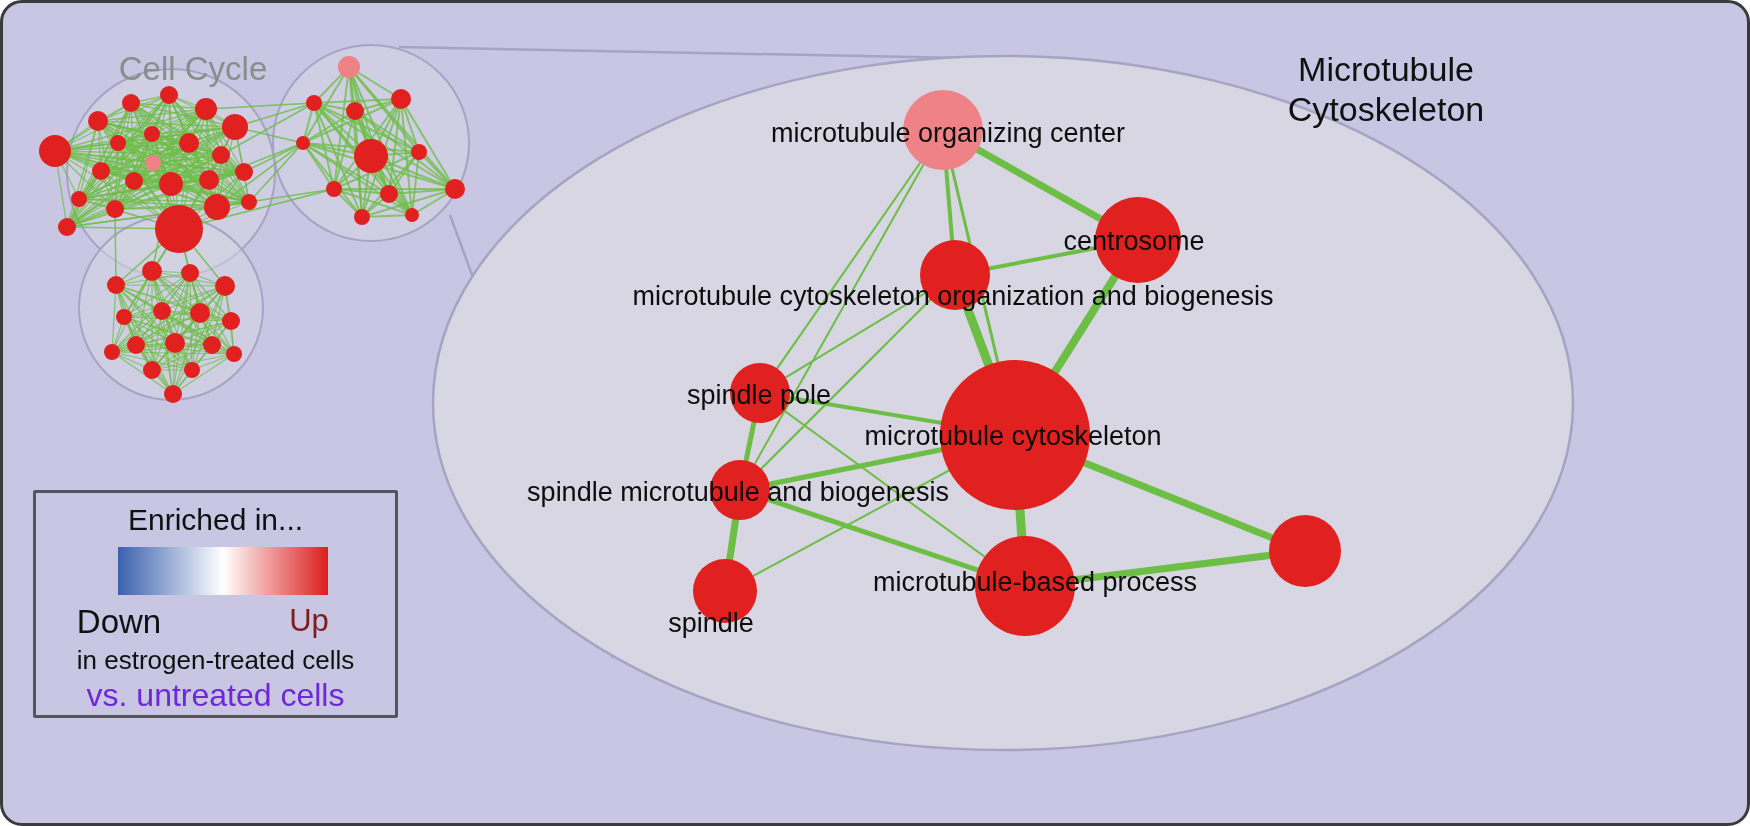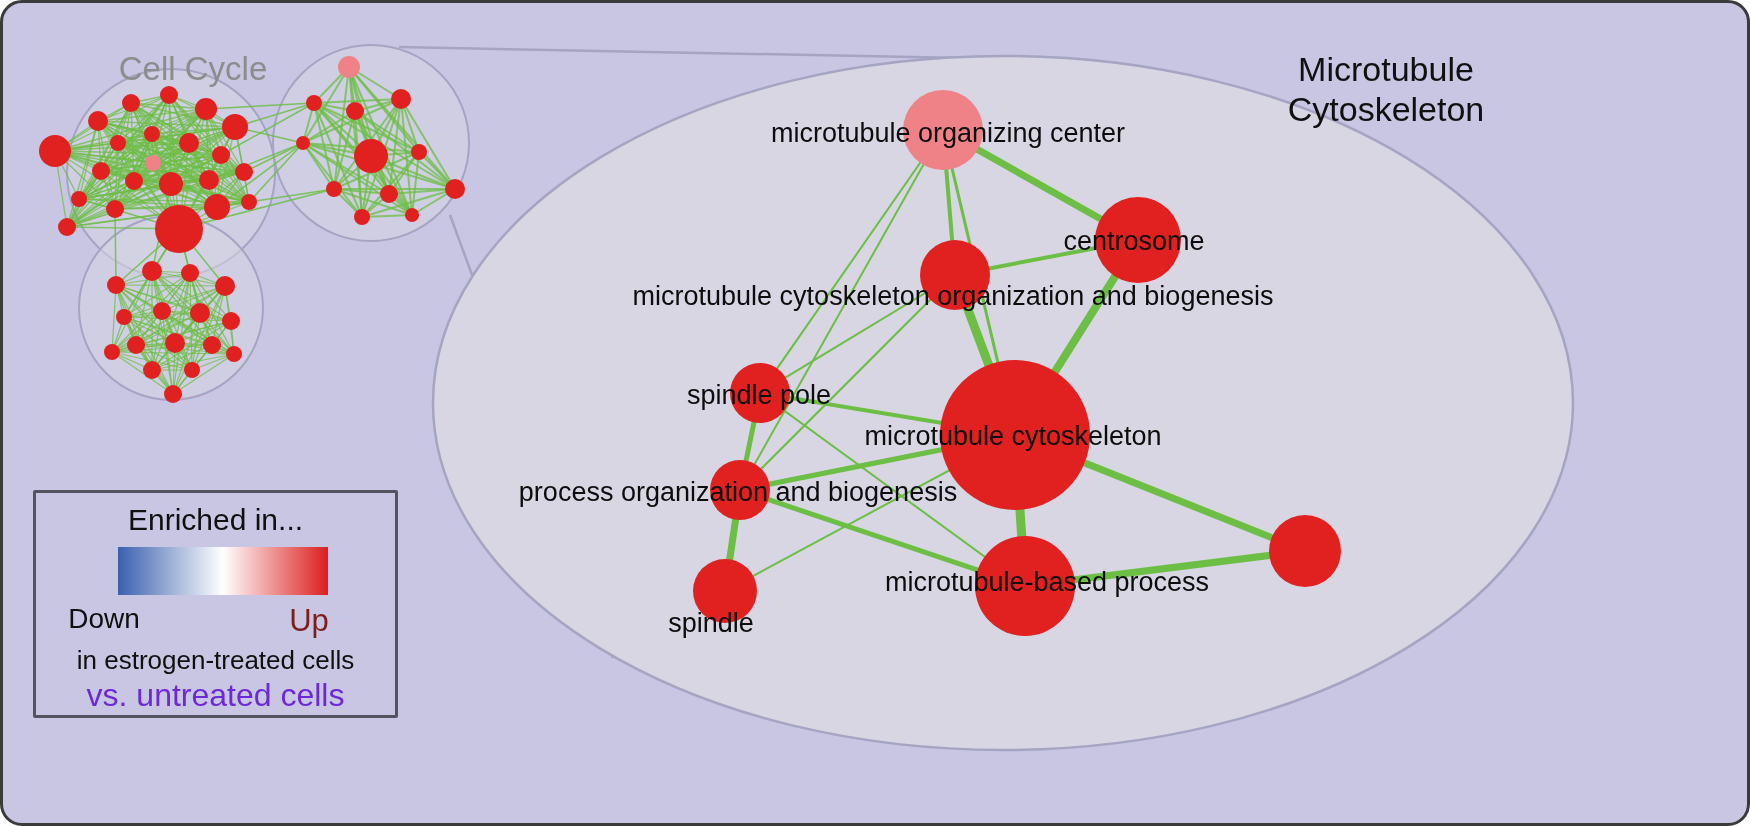--- a/index.html
+++ b/index.html
@@ -620,7 +620,7 @@
   <div class="zlabel" style="left: 950px; top: 273px; margin-top: 20px;">microtubule cytoskeleton organization and biogenesis</div>
   <div class="zlabel" style="left: 756px; top: 392px;">spindle pole</div>
   <div class="zlabel" style="left: 1010px; top: 433px;">microtubule cytoskeleton</div>
-  <div class="zlabel" style="left: 735px; top: 489px;">process organization and biogenesis</div>
+  <div class="zlabel" style="left: 735px; top: 489px;">spindle microtubule and biogenesis</div>
   <div class="zlabel" style="left: 1032px; top: 579px; margin-left: 12px;">microtubule-based process</div>
   <div class="zlabel" style="left: 708px; top: 592px; margin-top: 28px;">spindle</div>
 

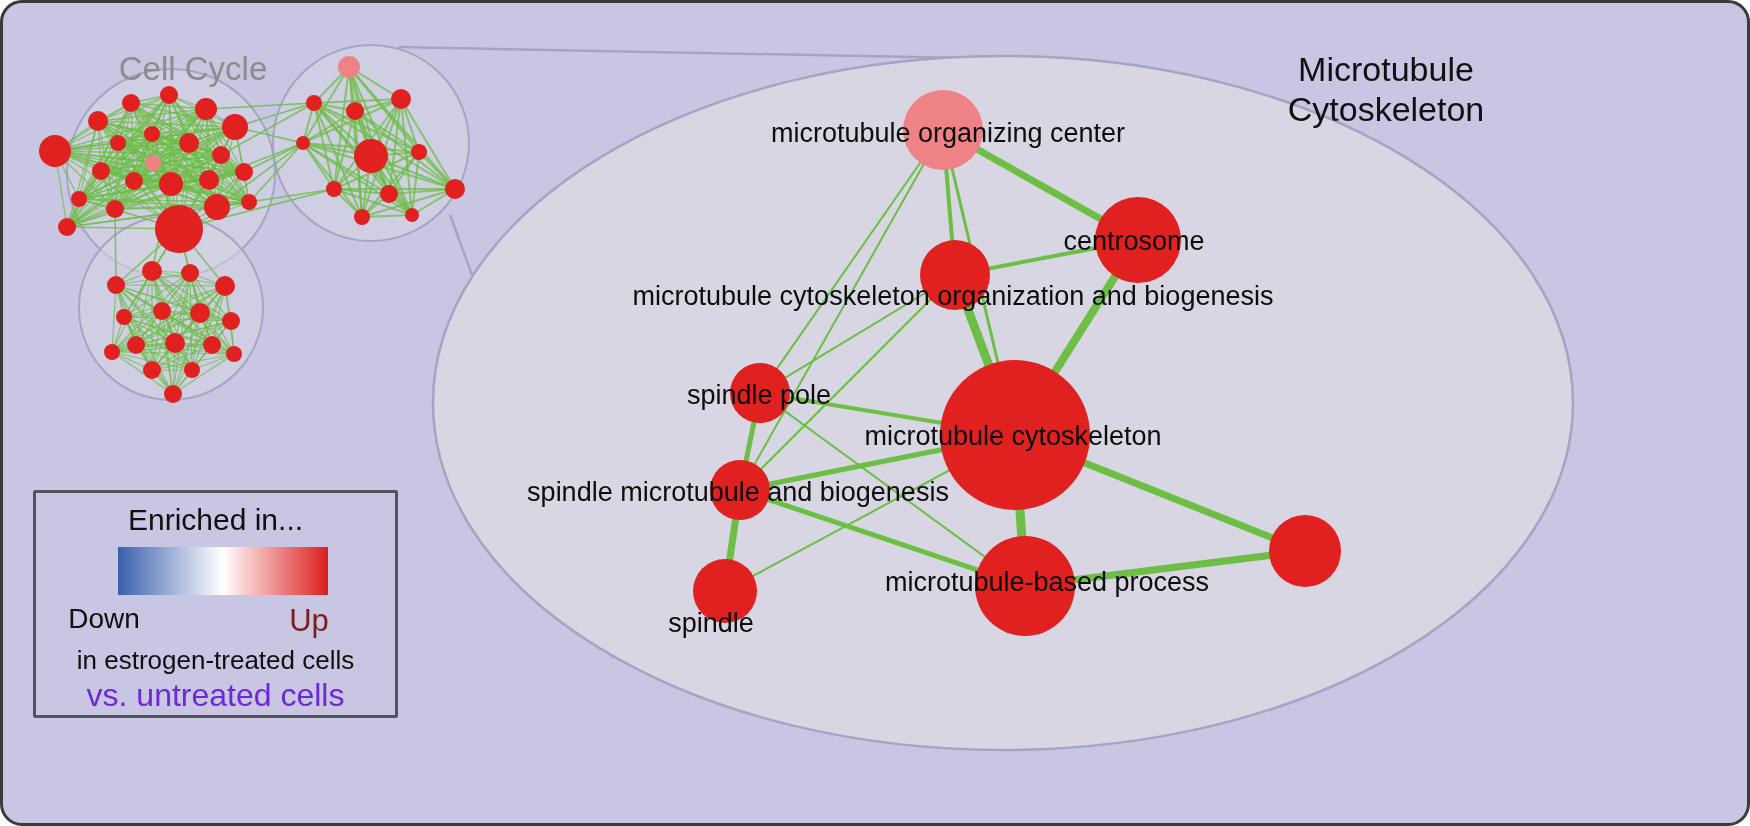--- a/index.html
+++ b/index.html
@@ -621,7 +621,7 @@
   <div class="zlabel" style="left: 756px; top: 392px;">spindle pole</div>
   <div class="zlabel" style="left: 1010px; top: 433px;">microtubule cytoskeleton</div>
   <div class="zlabel" style="left: 735px; top: 489px;">spindle microtubule and biogenesis</div>
-  <div class="zlabel" style="left: 1032px; top: 579px; margin-left: 12px;">microtubule-based process</div>
+  <div class="zlabel" style="left: 1032px; top: 579px;">microtubule-based process</div>
   <div class="zlabel" style="left: 708px; top: 592px; margin-top: 28px;">spindle</div>
 
   <div class="legend" style="border-color: rgb(84, 84, 94);">

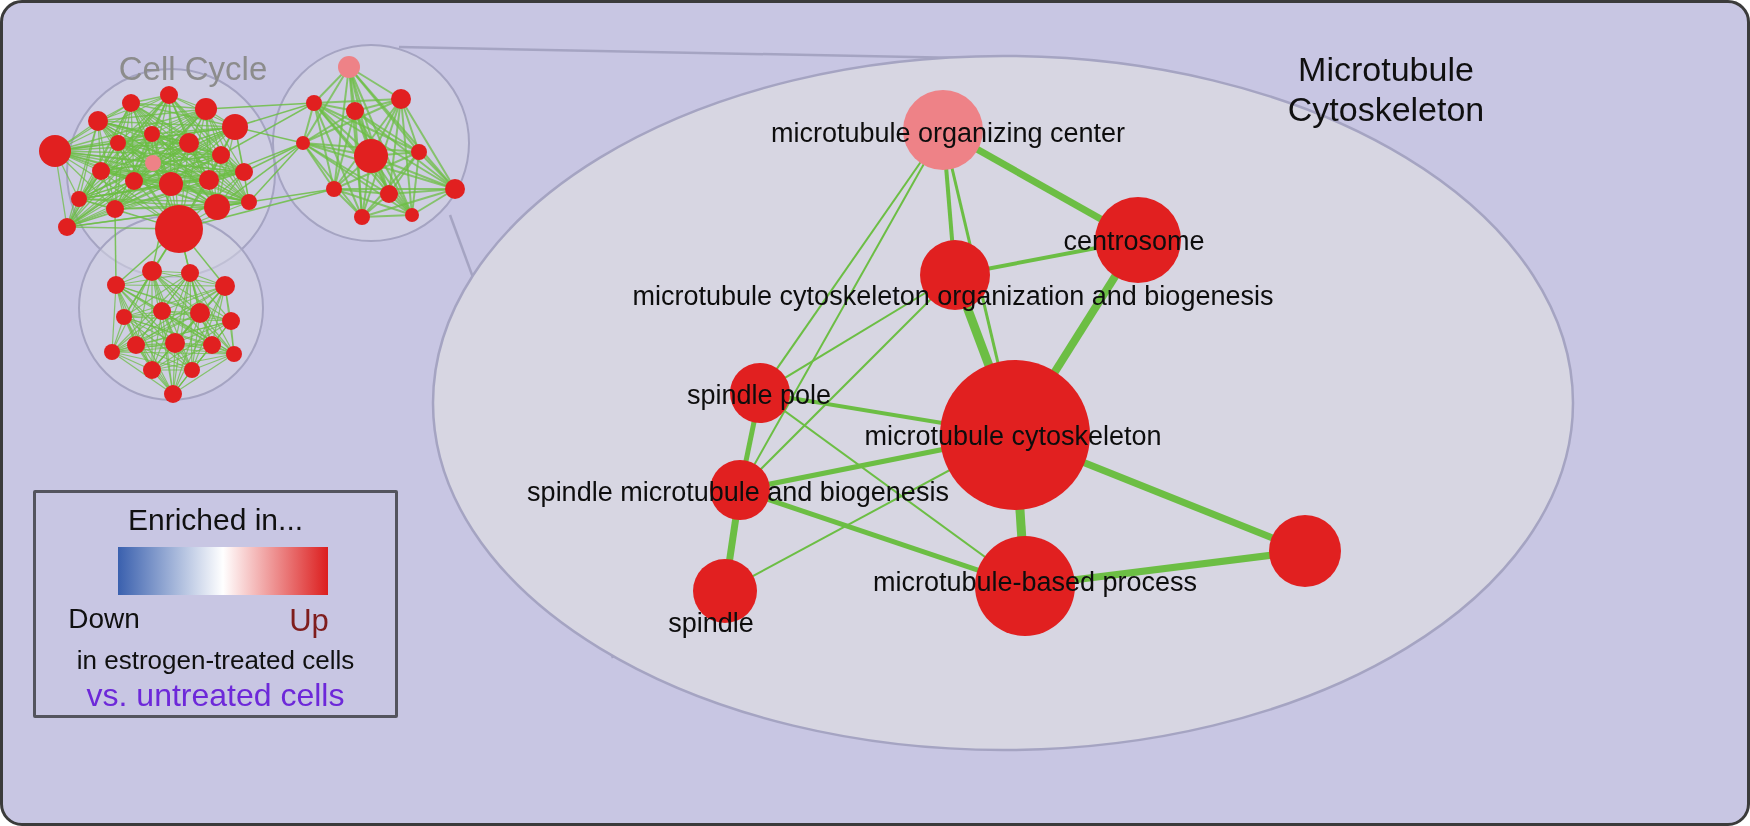--- a/index.html
+++ b/index.html
@@ -49,8 +49,8 @@
     position: absolute; left: 82px; top: 54px; width: 210px; height: 48px;
   }
   .legend-down {
-    position: absolute; left: 68px; top: 110px; transform: translateX(-50%);
-    font-size: 28px; color: #101010;
+    position: absolute; left: 83px; top: 110px; transform: translateX(-50%);
+    font-size: 33px; color: #101010;
   }
   .legend-up {
     position: absolute; left: 273px; top: 110px; transform: translateX(-50%);

